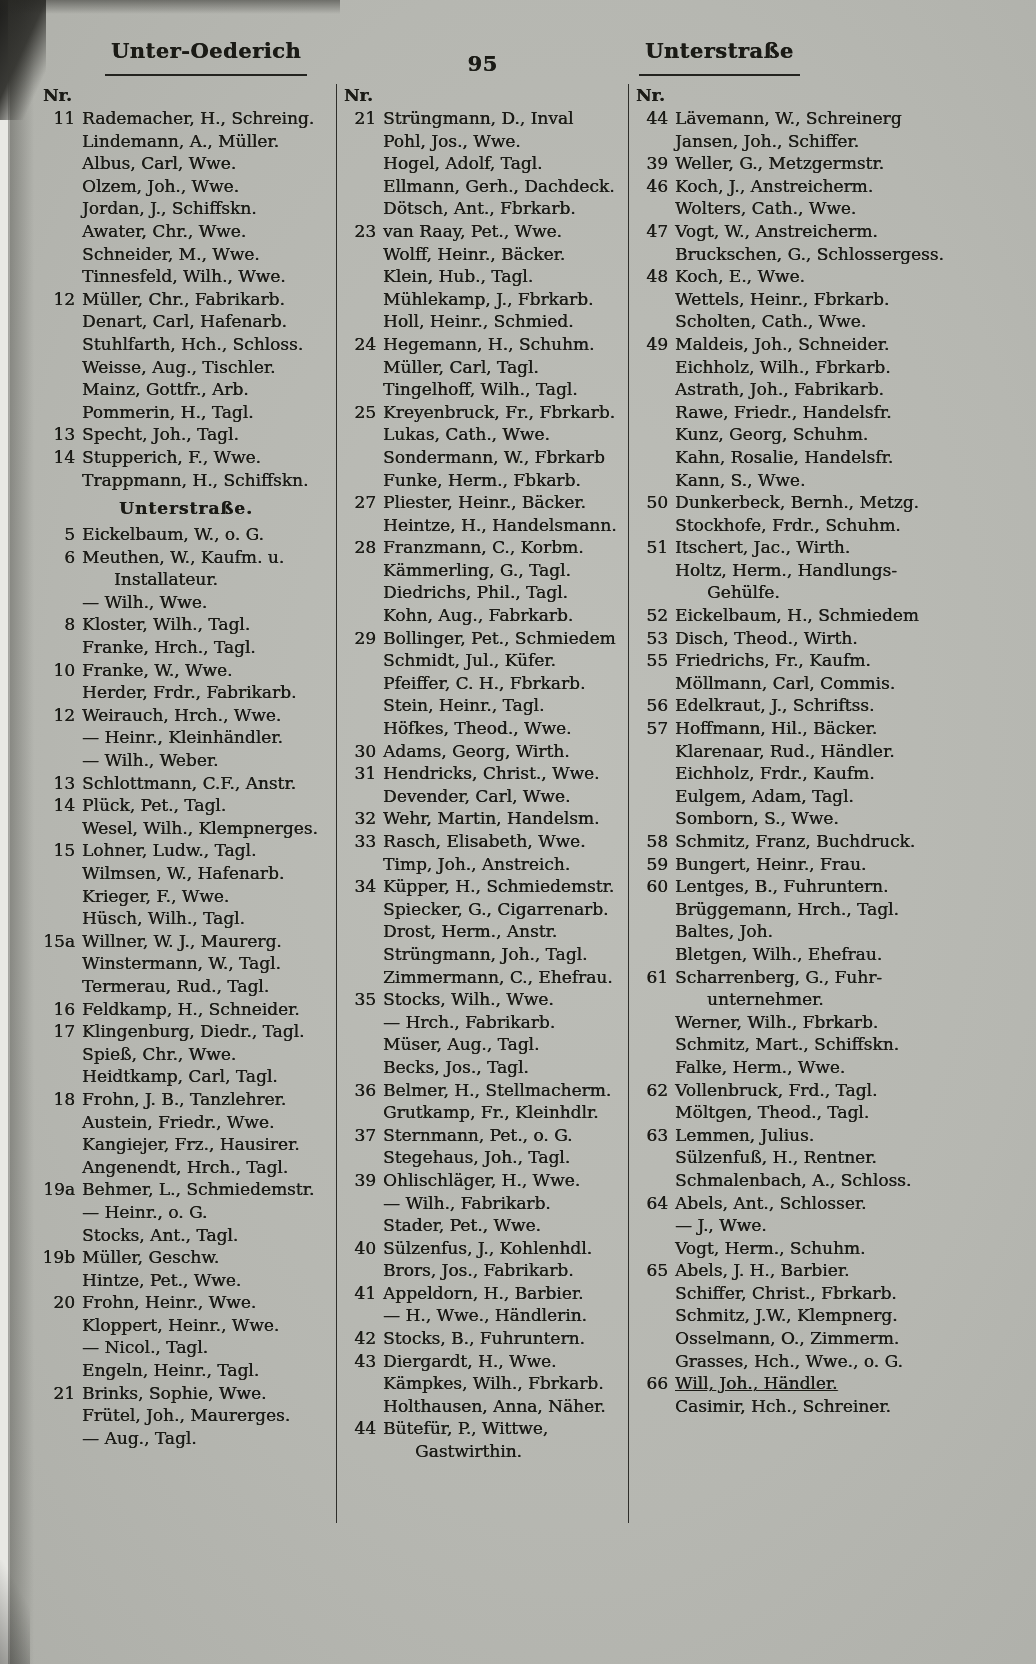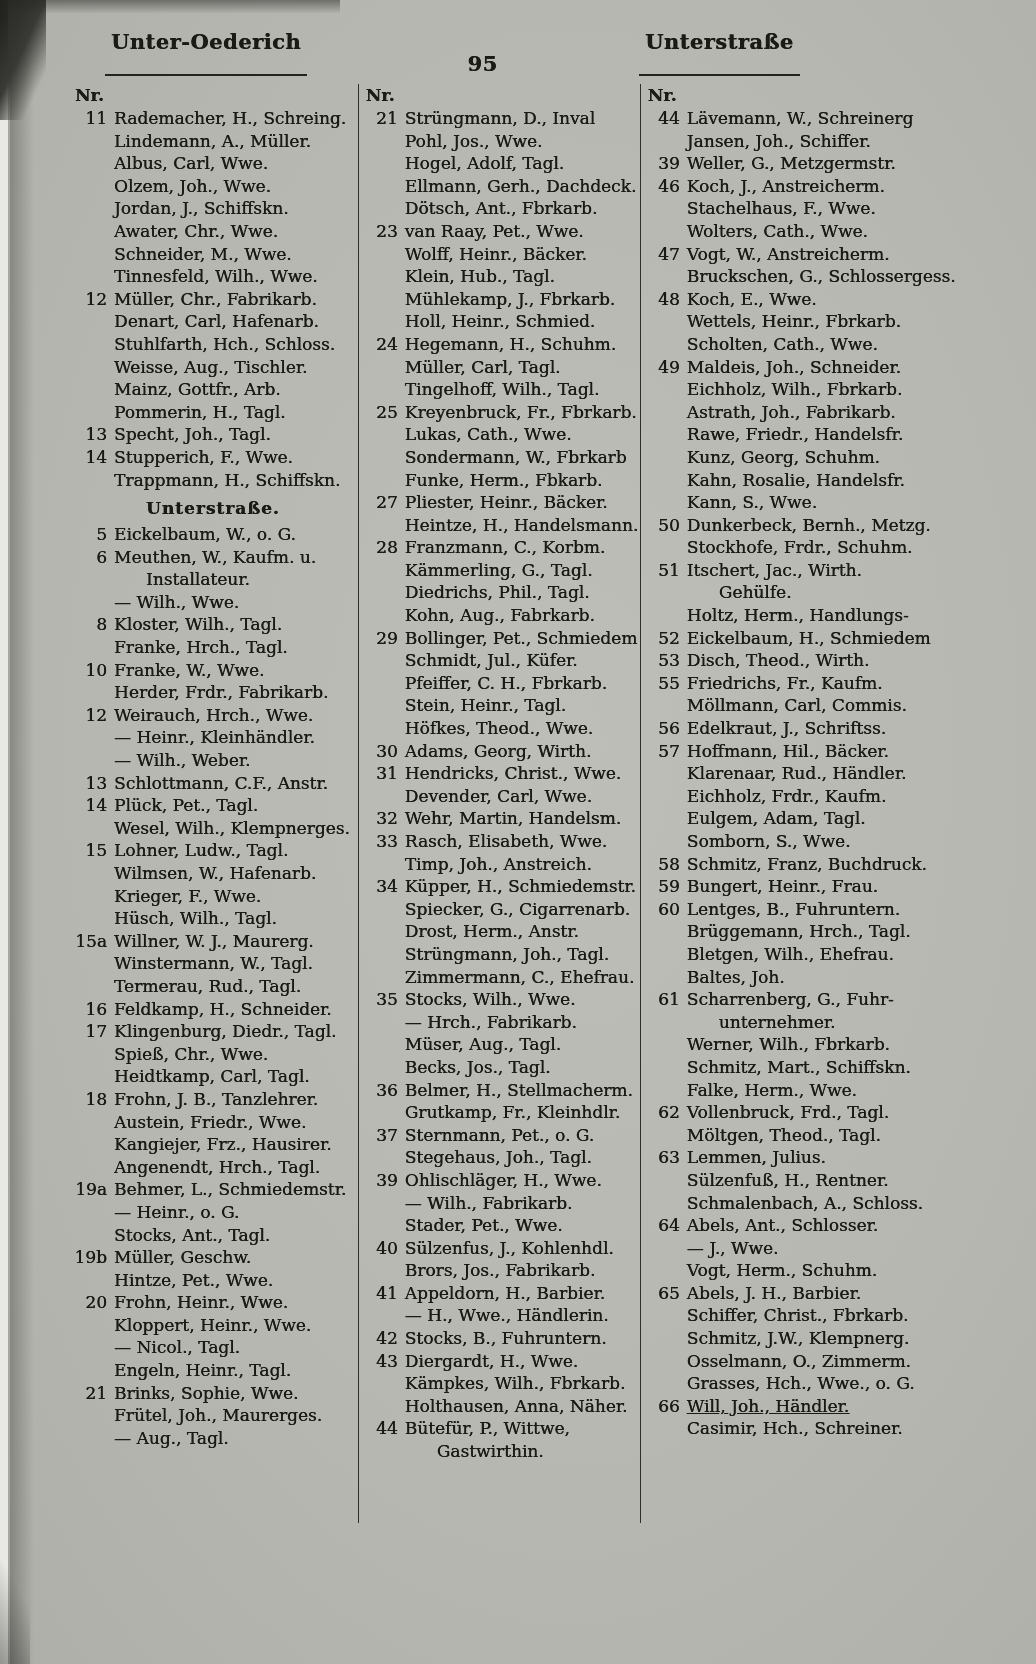--- a/index.html
+++ b/index.html
@@ -42,7 +42,7 @@
     font-size:21px; font-weight:bold; letter-spacing:0.5px;
     text-shadow:0.4px 0 0 currentColor;
   }
-  .underlined { border-bottom:2px solid #23231f; padding:0 6px 20px 6px; display:inline-block;text-align:right; }
+  .underlined { border-bottom:2px solid #23231f; padding:0 6px 11px 6px; display:inline-block;text-align:right; }
 
   .columns { display:flex; margin-top:8px;margin-left:32px; }
   .col { box-sizing:border-box; padding:0 5px 60px 5px; overflow:hidden; }

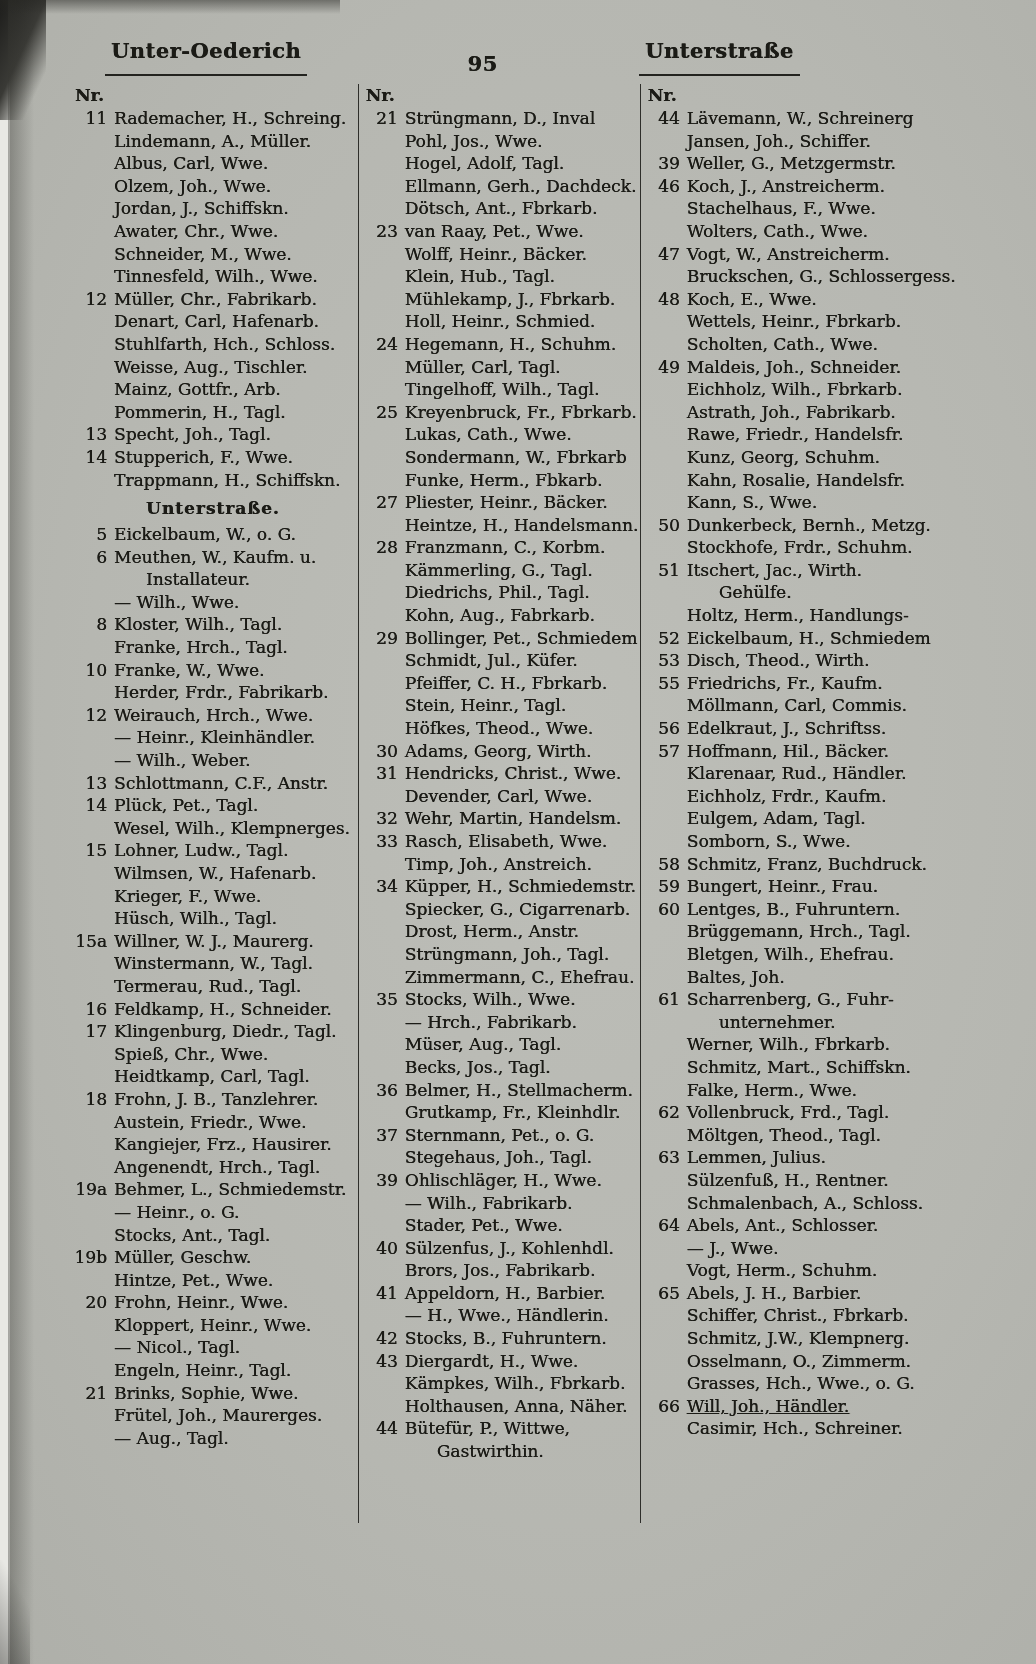--- a/index.html
+++ b/index.html
@@ -44,7 +44,7 @@
   }
   .underlined { border-bottom:2px solid #23231f; padding:0 6px 11px 6px; display:inline-block;text-align:right; }
 
-  .columns { display:flex; margin-top:8px;margin-left:32px; }
+  .columns { display:flex; margin-top:8px; }
   .col { box-sizing:border-box; padding:0 5px 60px 5px; overflow:hidden; }
   .col1 { width:300px; }
   .col2 { width:293px; border-left:1.6px solid #2e2e2a; border-right:1.6px solid #2e2e2a; }

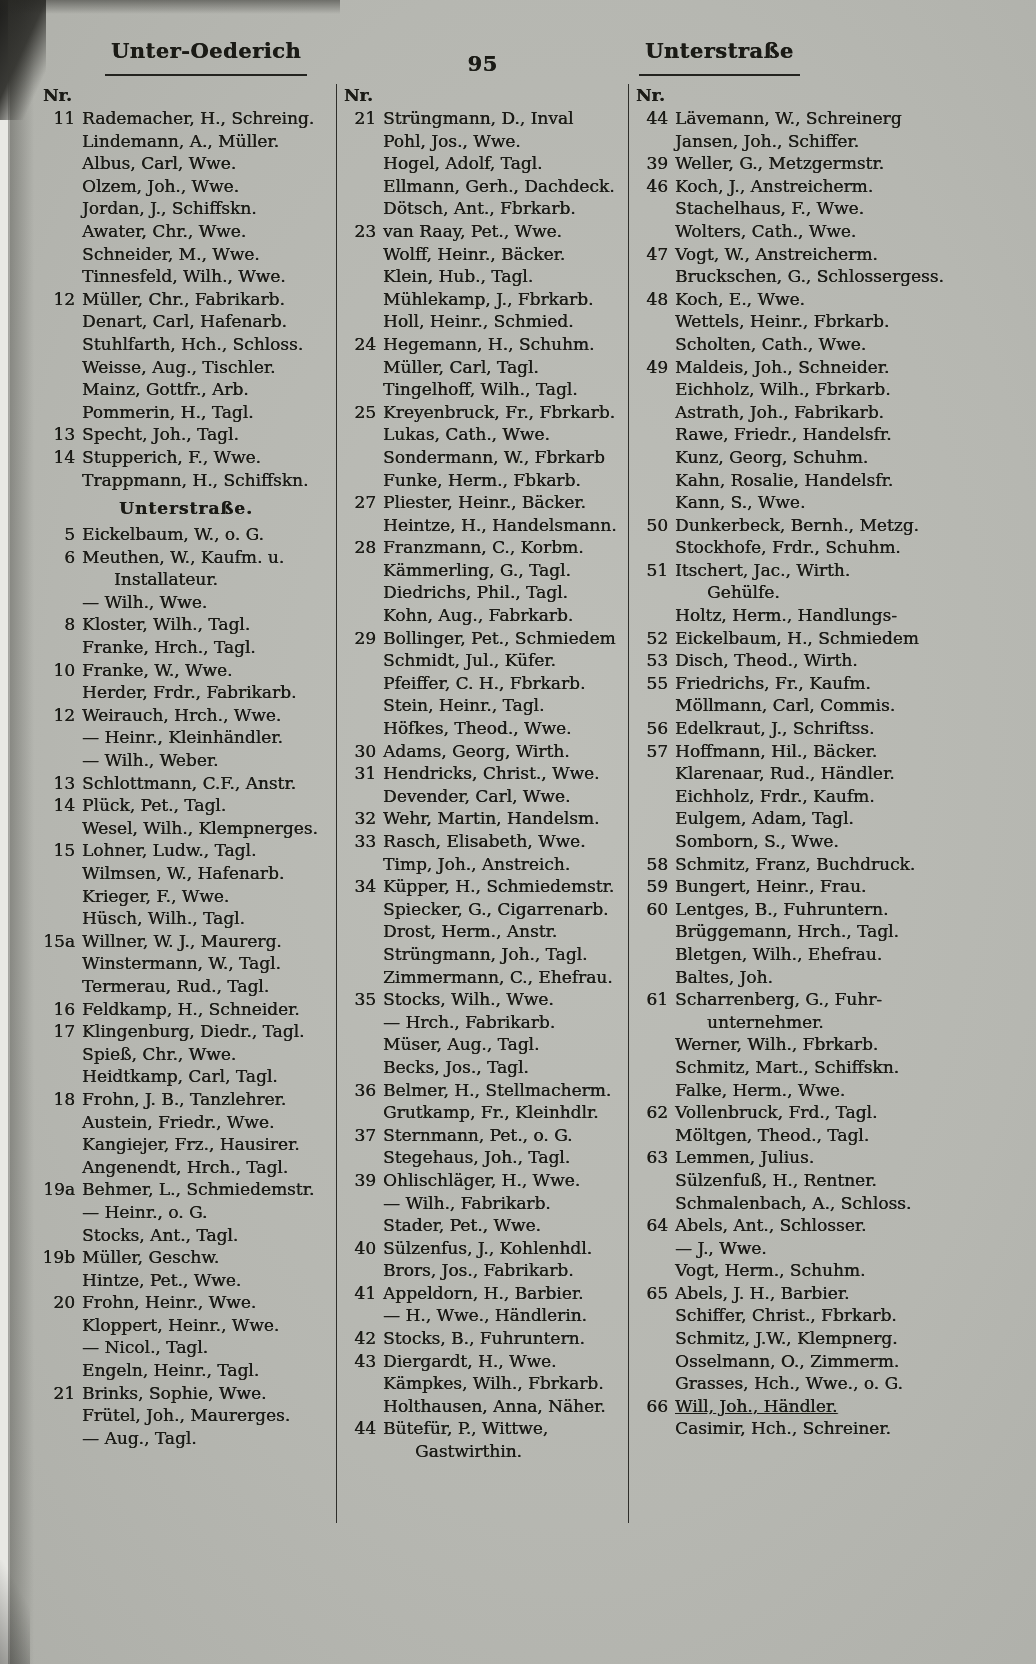--- a/index.html
+++ b/index.html
@@ -222,7 +222,6 @@
         <div class="line"><span class="num"></span><span class="txt">Jansen, Joh., Schiffer.</span></div>
         <div class="line"><span class="num">39</span><span class="txt">Weller, G., Metzgermstr.</span></div>
         <div class="line"><span class="num">46</span><span class="txt">Koch, J., Anstreicherm.</span></div>
-        <div class="line"><span class="num"></span><span class="txt">Stachelhaus, F., Wwe.</span></div>
         <div class="line"><span class="num"></span><span class="txt">Wolters, Cath., Wwe.</span></div>
         <div class="line"><span class="num">47</span><span class="txt">Vogt, W., Anstreicherm.</span></div>
         <div class="line"><span class="num"></span><span class="txt">Bruckschen, G., Schlossergess.</span></div>

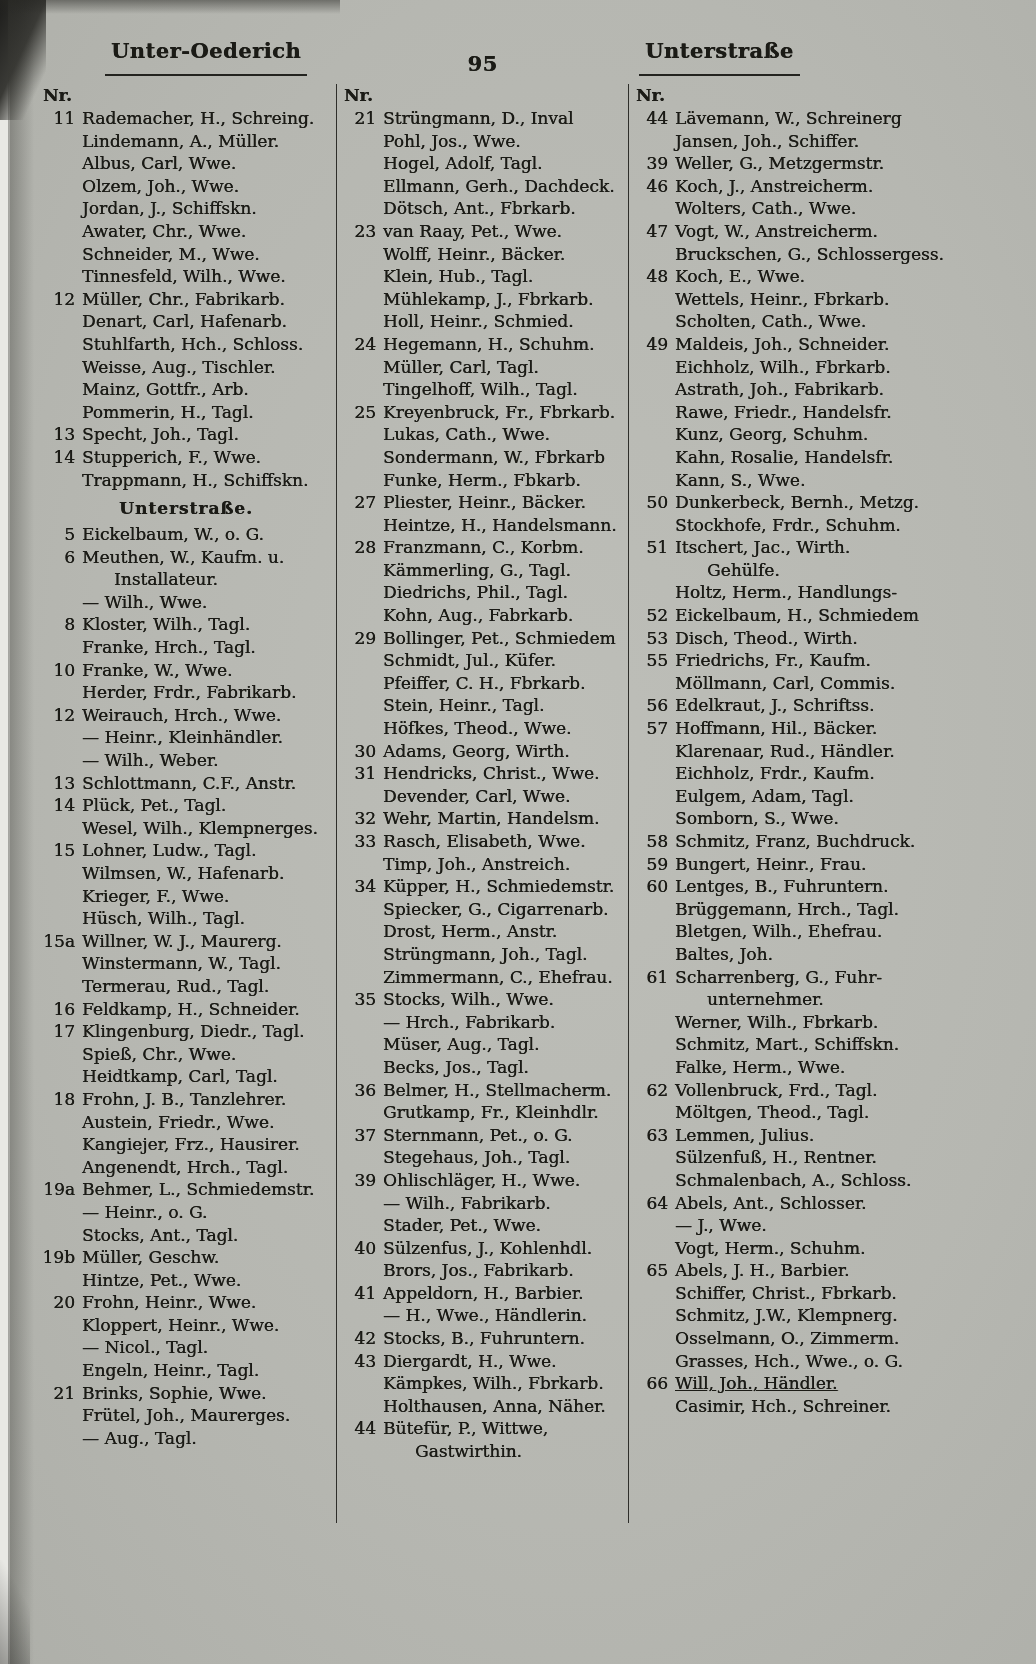--- a/index.html
+++ b/index.html
@@ -238,8 +238,8 @@
         <div class="line"><span class="num">50</span><span class="txt">Dunkerbeck, Bernh., Metzg.</span></div>
         <div class="line"><span class="num"></span><span class="txt">Stockhofe, Frdr., Schuhm.</span></div>
         <div class="line"><span class="num">51</span><span class="txt">Itschert, Jac., Wirth.</span></div>
+        <div class="line"><span class="num"></span><span class="txt">Holtz, Herm., Handlungs-</span></div>
         <div class="line cont"><span class="num"></span><span class="txt">Gehülfe.</span></div>
-        <div class="line"><span class="num"></span><span class="txt">Holtz, Herm., Handlungs-</span></div>
         <div class="line"><span class="num">52</span><span class="txt">Eickelbaum, H., Schmiedem</span></div>
         <div class="line"><span class="num">53</span><span class="txt">Disch, Theod., Wirth.</span></div>
         <div class="line"><span class="num">55</span><span class="txt">Friedrichs, Fr., Kaufm.</span></div>

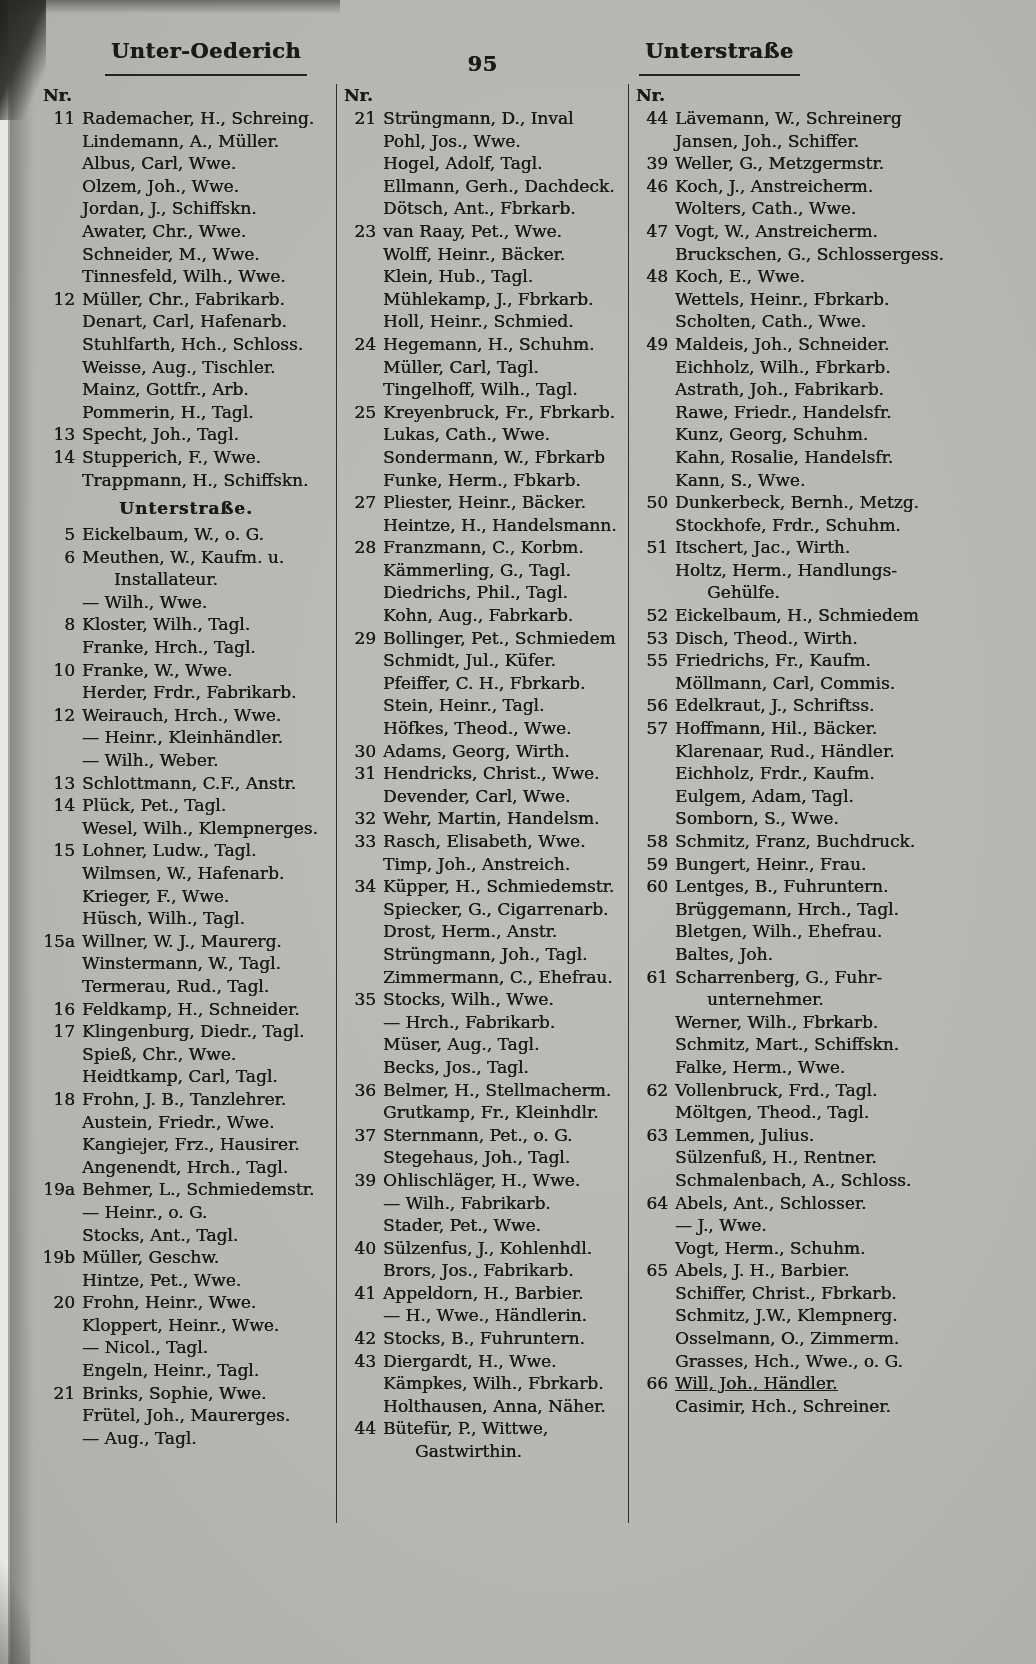--- a/index.html
+++ b/index.html
@@ -254,8 +254,8 @@
         <div class="line"><span class="num">59</span><span class="txt">Bungert, Heinr., Frau.</span></div>
         <div class="line"><span class="num">60</span><span class="txt">Lentges, B., Fuhruntern.</span></div>
         <div class="line"><span class="num"></span><span class="txt">Brüggemann, Hrch., Tagl.</span></div>
+        <div class="line"><span class="num"></span><span class="txt">Baltes, Joh.</span></div>
         <div class="line"><span class="num"></span><span class="txt">Bletgen, Wilh., Ehefrau.</span></div>
-        <div class="line"><span class="num"></span><span class="txt">Baltes, Joh.</span></div>
         <div class="line"><span class="num">61</span><span class="txt">Scharrenberg, G., Fuhr-</span></div>
         <div class="line cont"><span class="num"></span><span class="txt">unternehmer.</span></div>
         <div class="line"><span class="num"></span><span class="txt">Werner, Wilh., Fbrkarb.</span></div>

